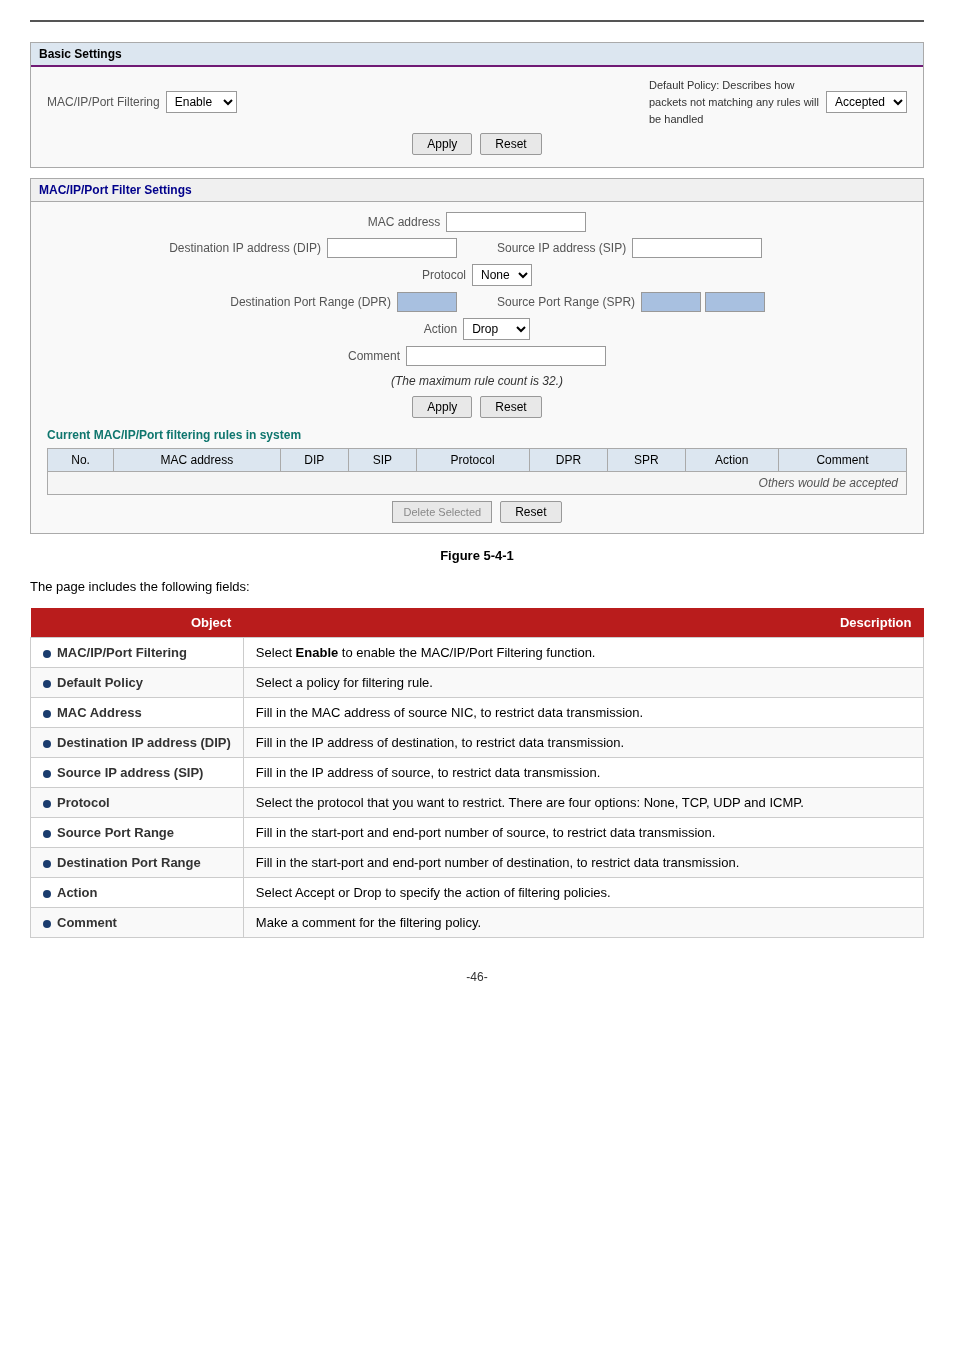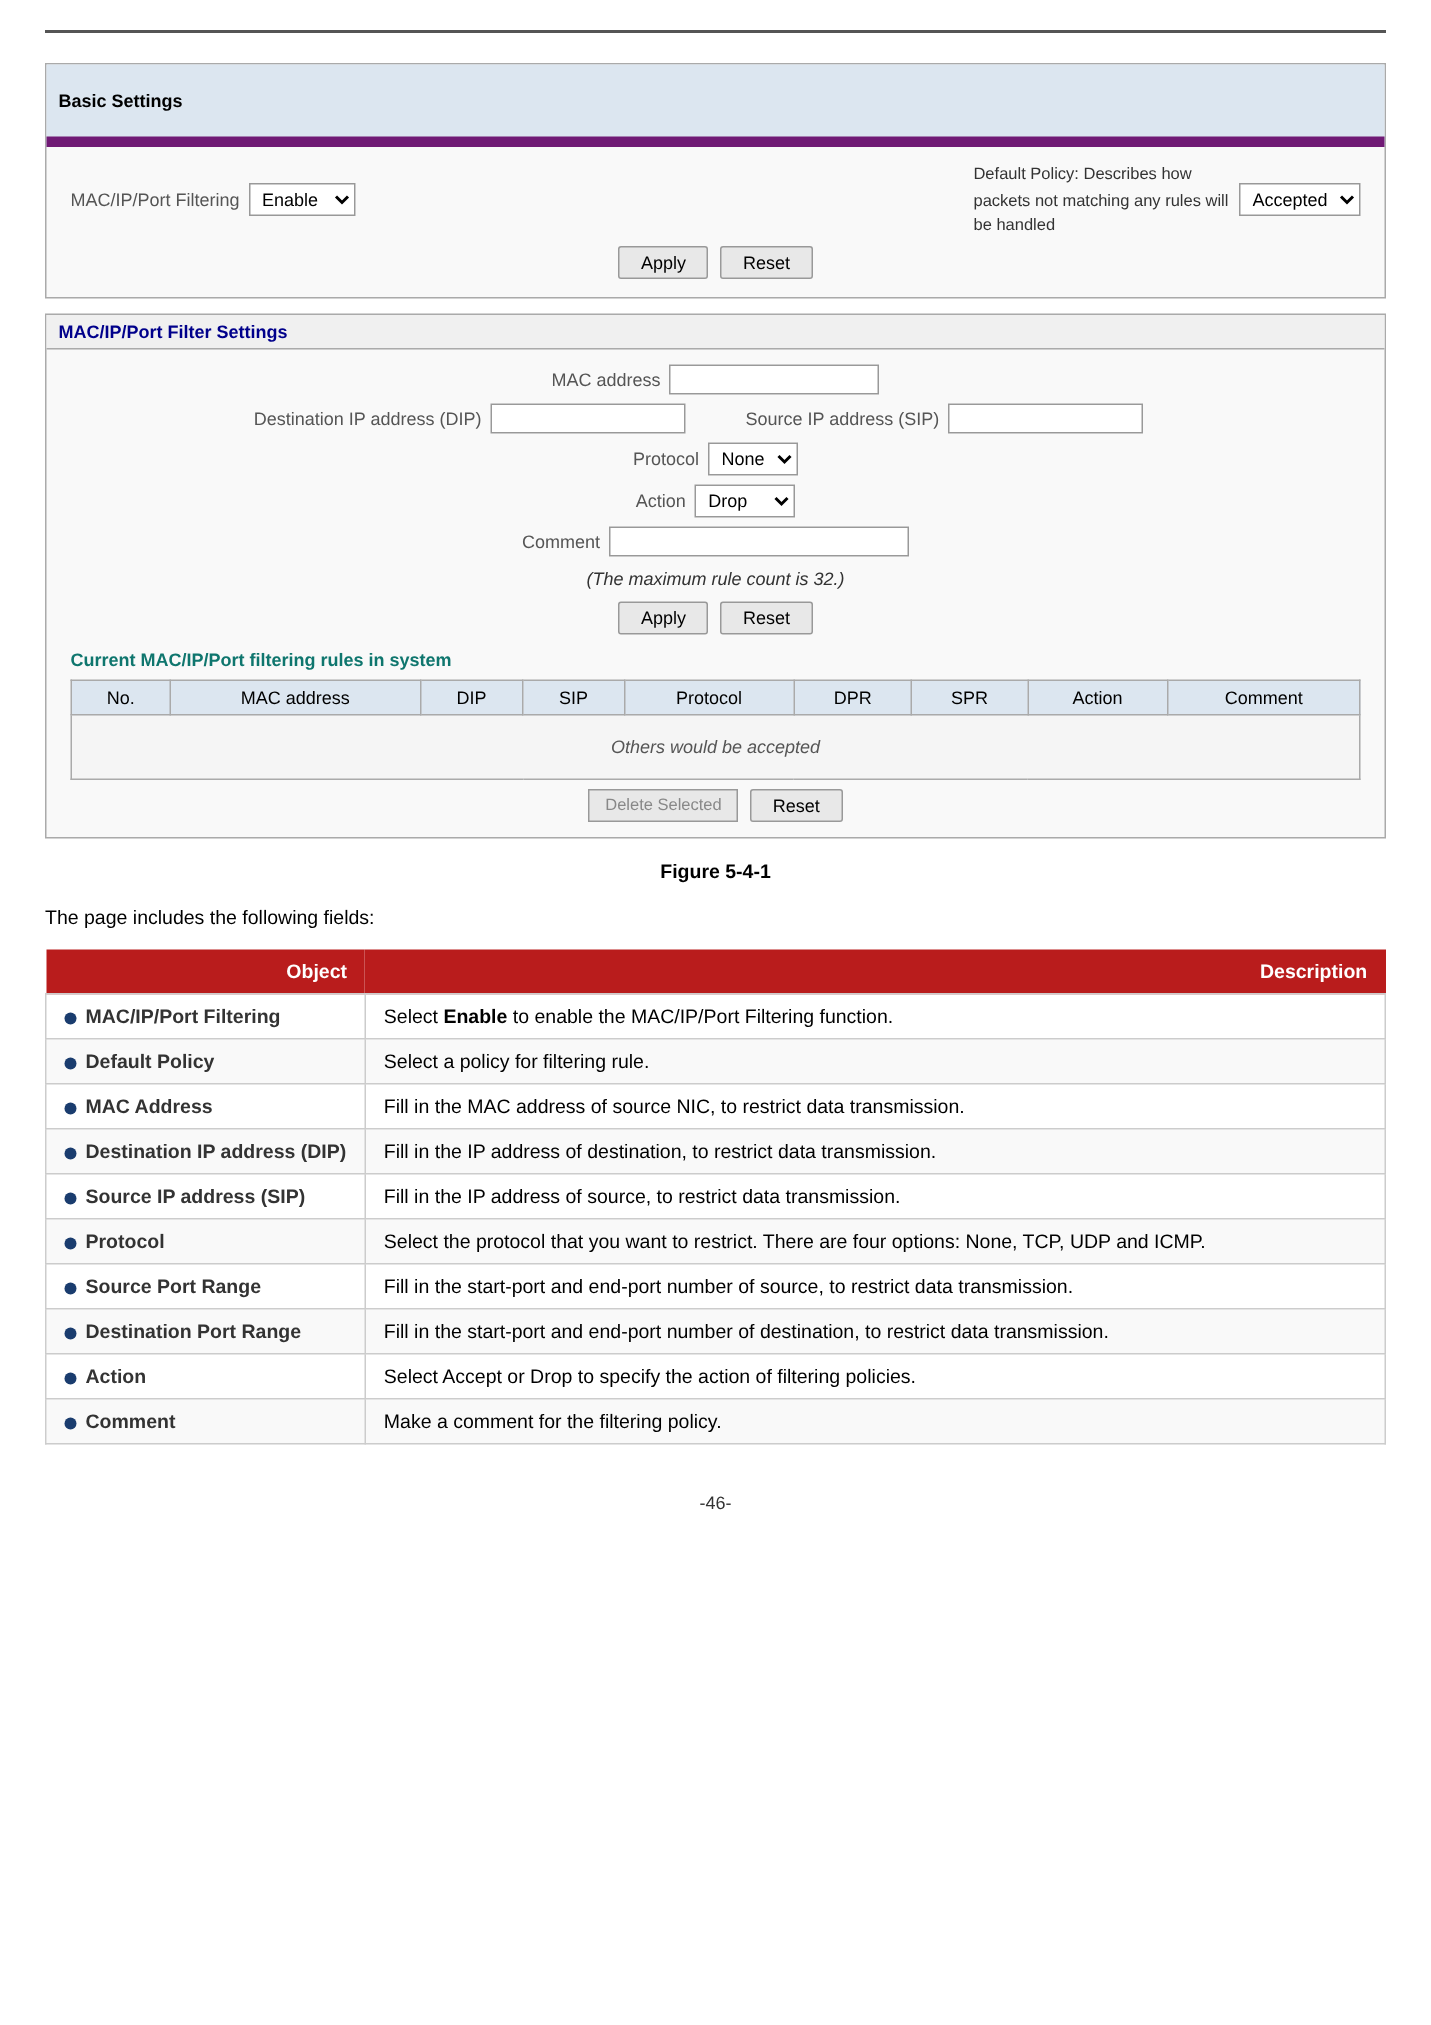--- a/index.html
+++ b/index.html
@@ -29,10 +29,10 @@
     }
     .box-header {
       background: #dce6f0;
-      padding: 17px 8px;
-      font-weight: bold;
-      font-size: 12px;
-      border-bottom: 7px solid #701a75;
+      padding: 4px 8px;
+      font-weight: bold;
+      font-size: 12px;
+      border-bottom: 2px solid #701a75;
     }
     .box-body {
       padding: 12px 16px;

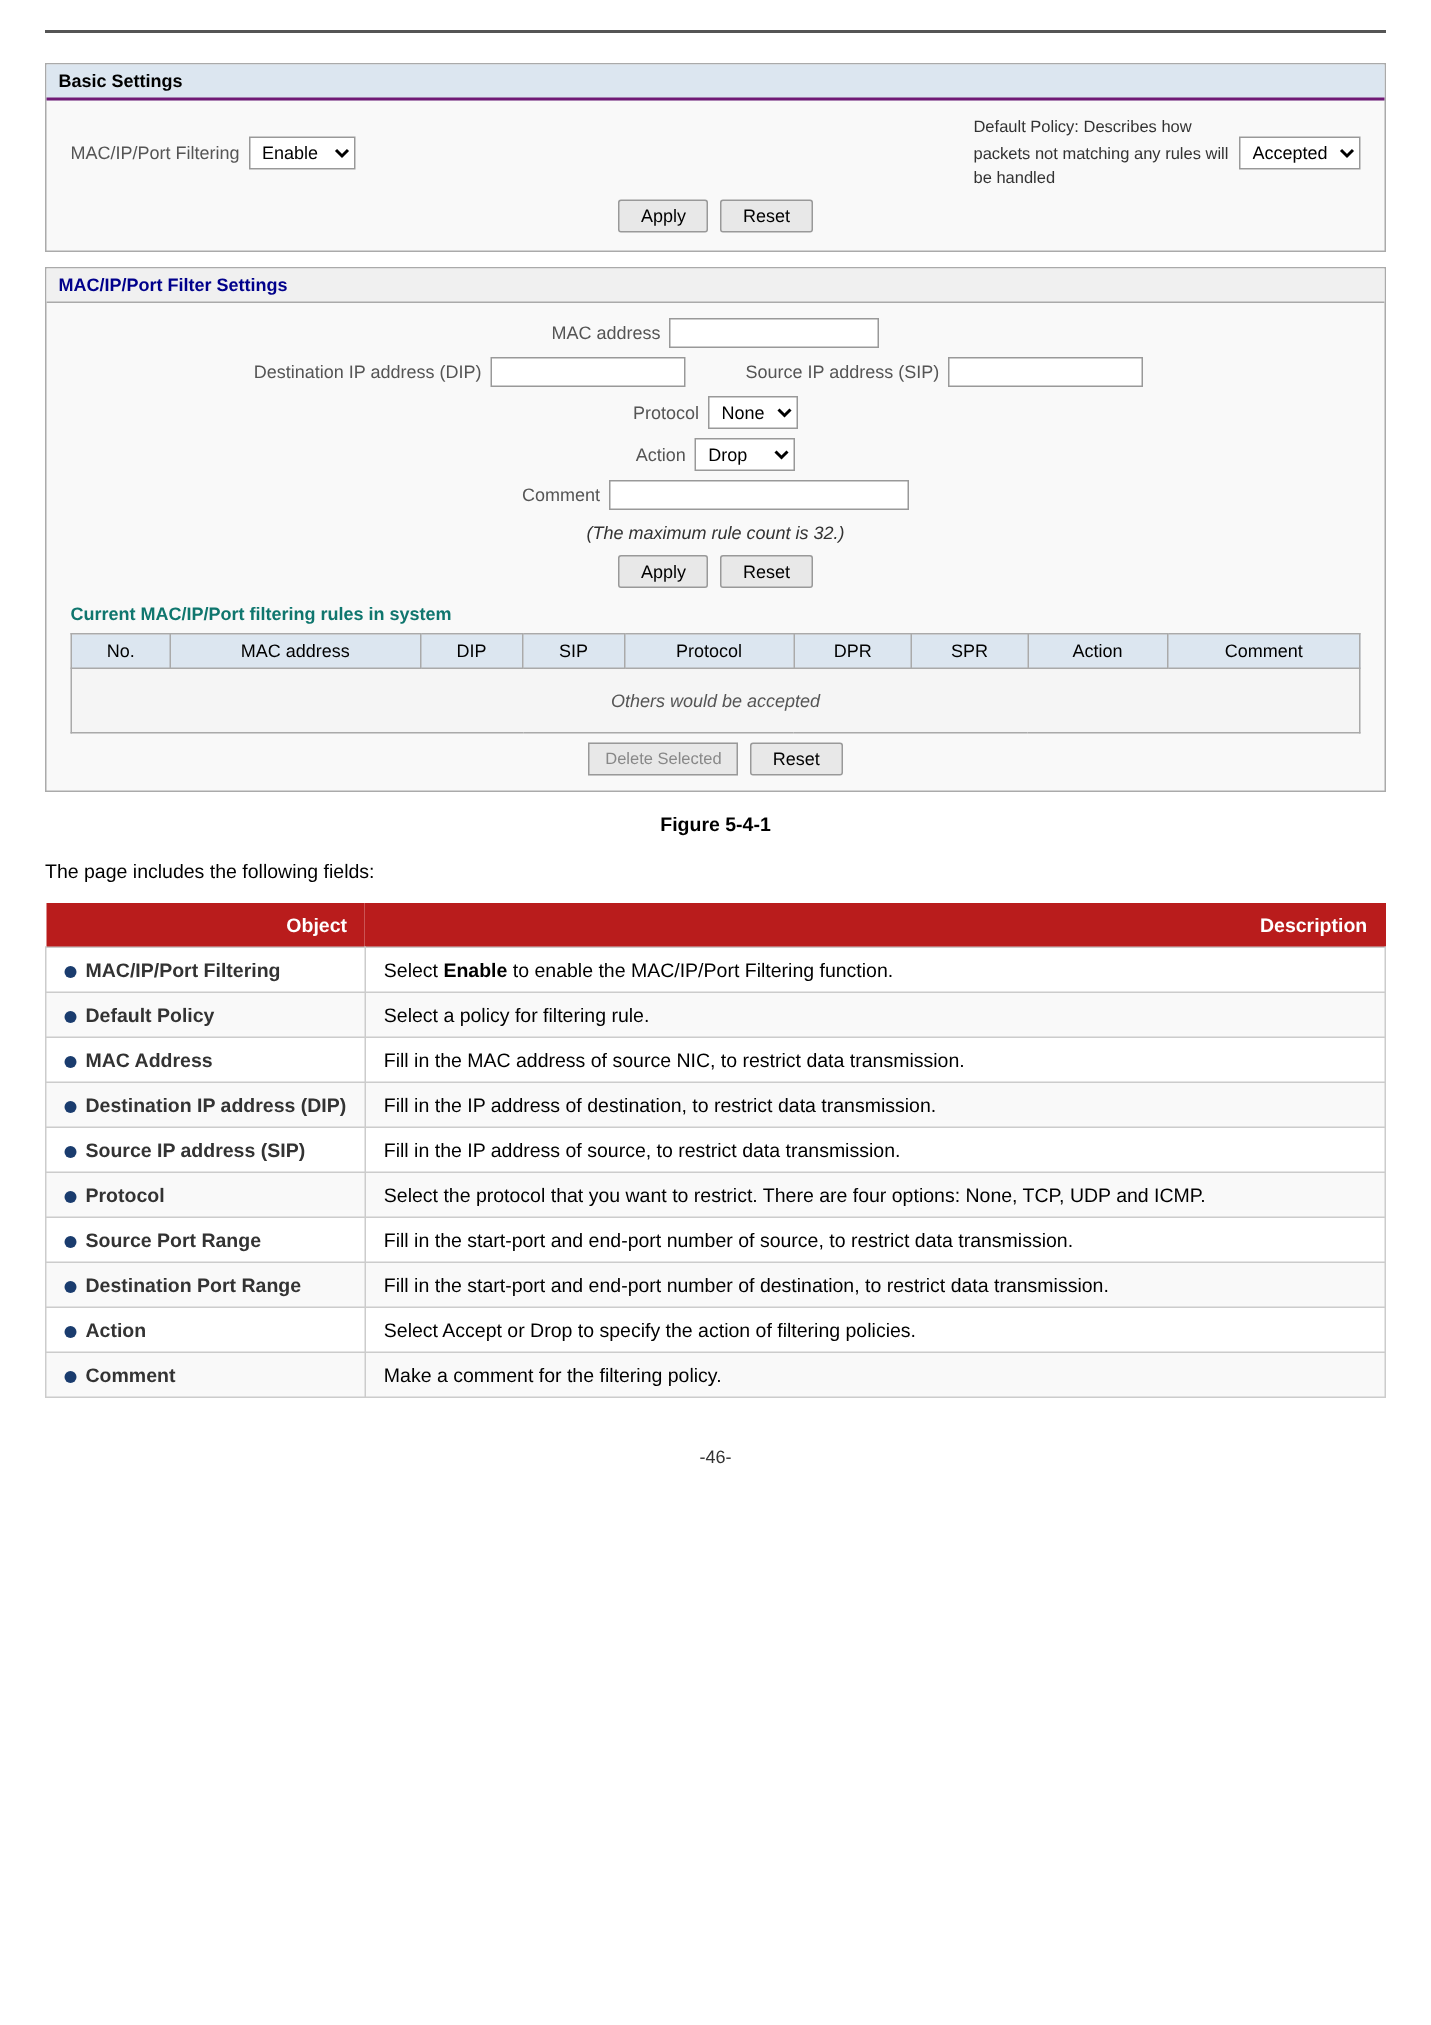--- a/index.html
+++ b/index.html
@@ -300,6 +300,21 @@
         </select>
       </div>
 
+      <div style="display:flex; justify-content:space-between; margin-bottom:6px;">
+        <div class="field-row" style="flex:1; justify-content:flex-end; padding-right:20px;">
+          <label>Destination Port Range (DPR)</label>
+          <div class="port-range-inputs">
+            <input type="text" value="" style="width: 60px; background: rgb(168, 192, 224);">
+          </div>
+        </div>
+        <div class="field-row" style="flex:1; justify-content:flex-start; padding-left:20px;">
+          <label>Source Port Range (SPR)</label>
+          <div class="port-range-inputs">
+            <input type="text" value="" style="width: 60px; background: rgb(168, 192, 224);">
+            <input type="text" value="" style="width: 60px; background: rgb(168, 192, 224);">
+          </div>
+        </div>
+      </div>
 
       <div class="field-row" style="justify-content:center; margin-bottom:6px;">
         <label>Action</label>

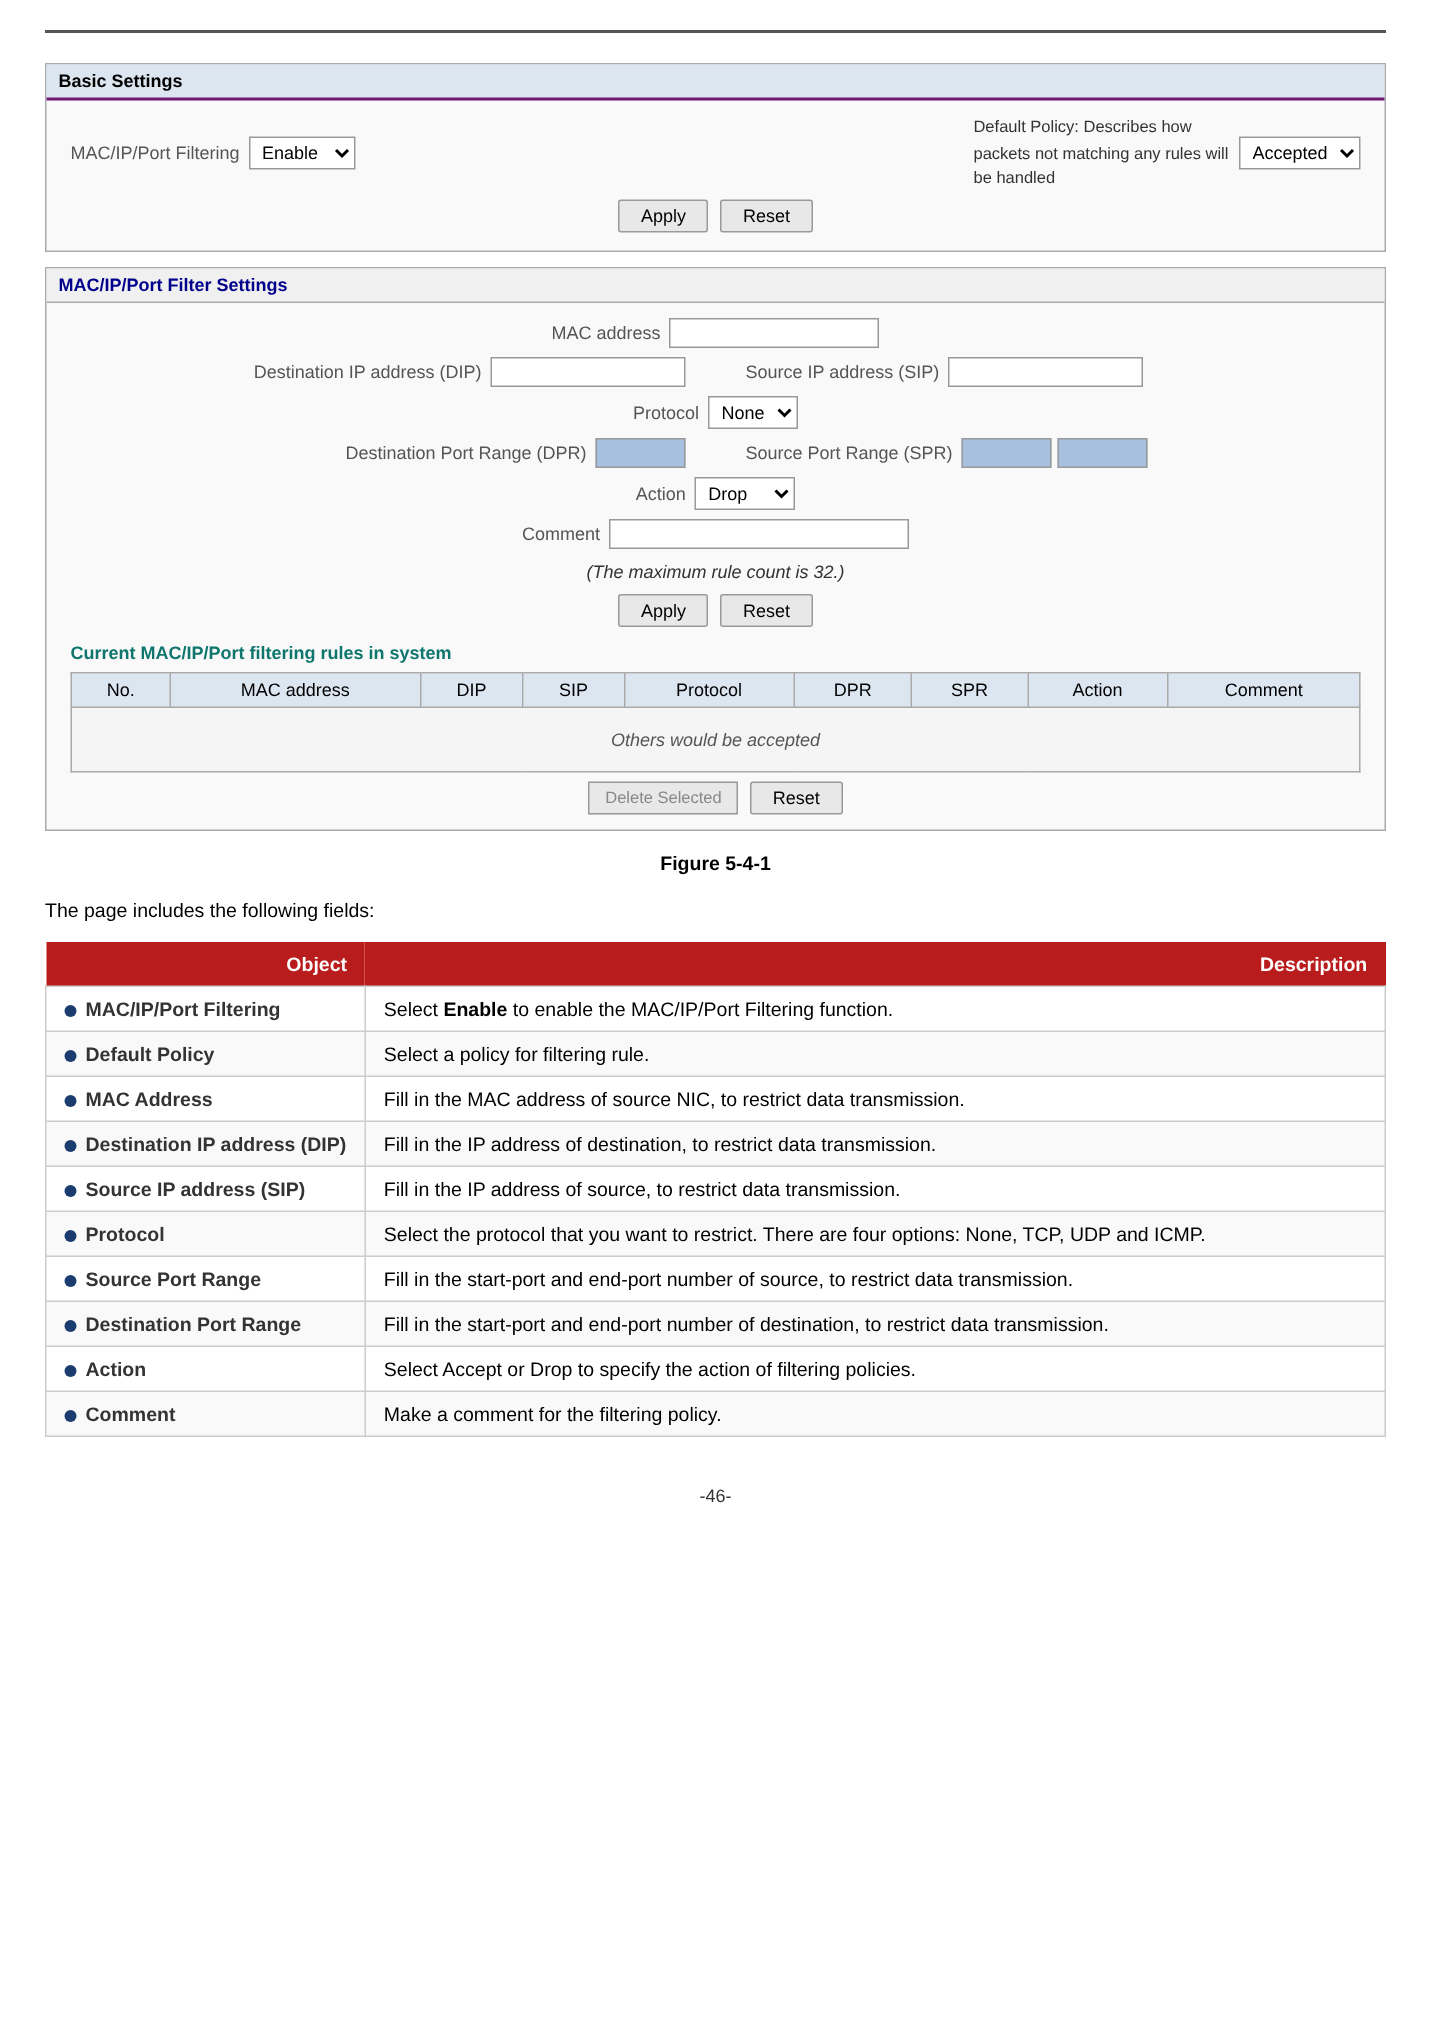--- a/index.html
+++ b/index.html
@@ -144,8 +144,8 @@
     }
     .rules-table td {
       border: 1px solid #aaa;
-      padding: 14px 8px;
-      text-align: center;
+      padding: 4px 8px;
+      text-align: right;
       background: #fff;
     }
     .rules-table .others-row td {

